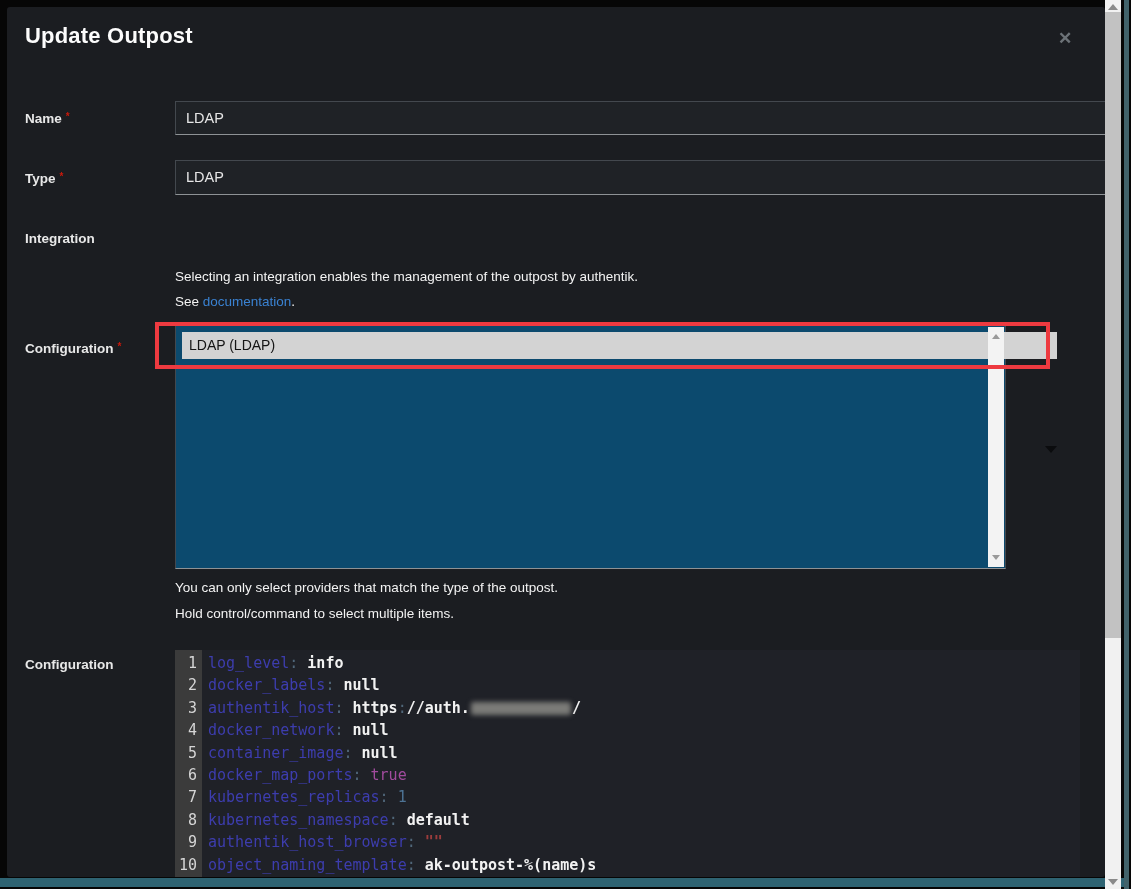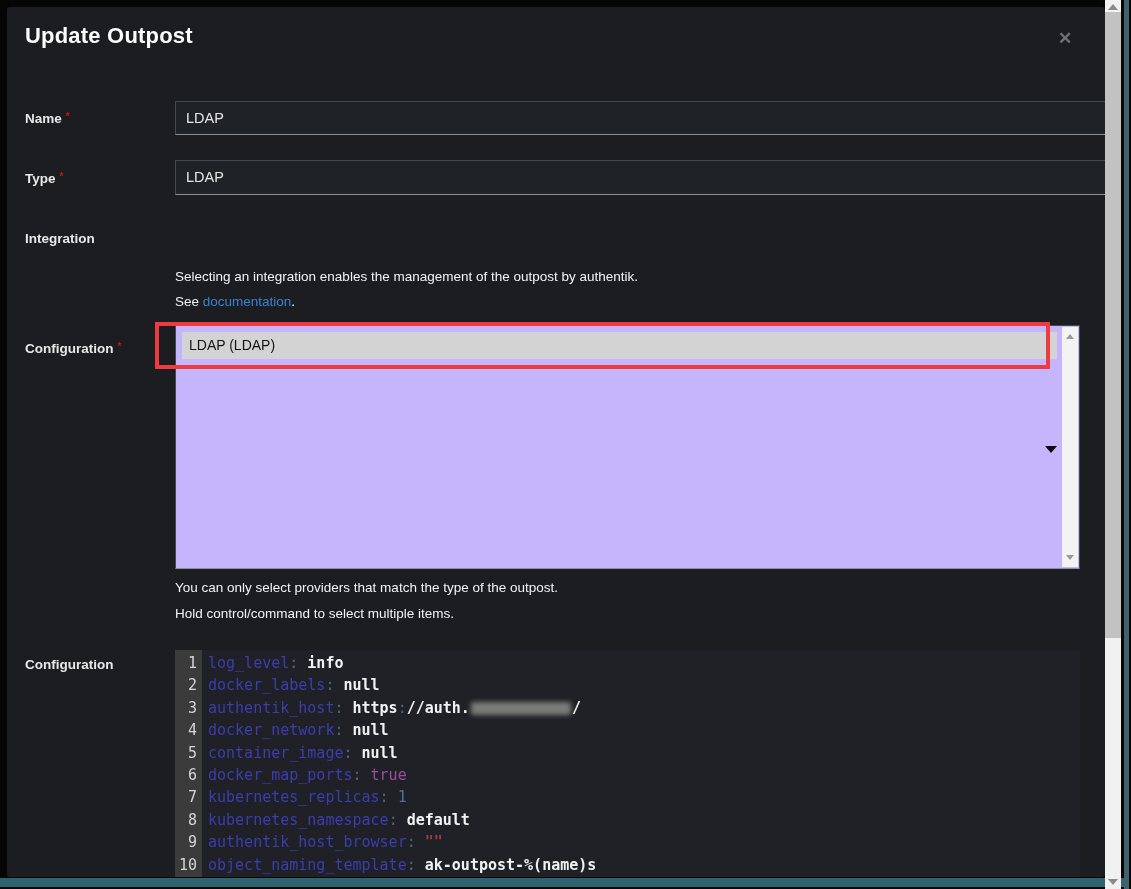--- a/index.html
+++ b/index.html
@@ -51,8 +51,8 @@
   .doc-link { color:#3a82d2; text-decoration:none; }
 
   .listbox {
-    position:absolute; left:168px; top:318px; width:905px; height:244px;
-    background:#c4b5fd; border:1px solid #43484e; border-bottom-color:#8e9295;
+    position:absolute; left:168px; top:318px; width:831px; height:244px;
+    background:#0c4a6e; border:1px solid #43484e; border-bottom-color:#8e9295;
   }
   .option-selected {
     position:absolute; left:6px; top:6px; width:875px; height:27px;

